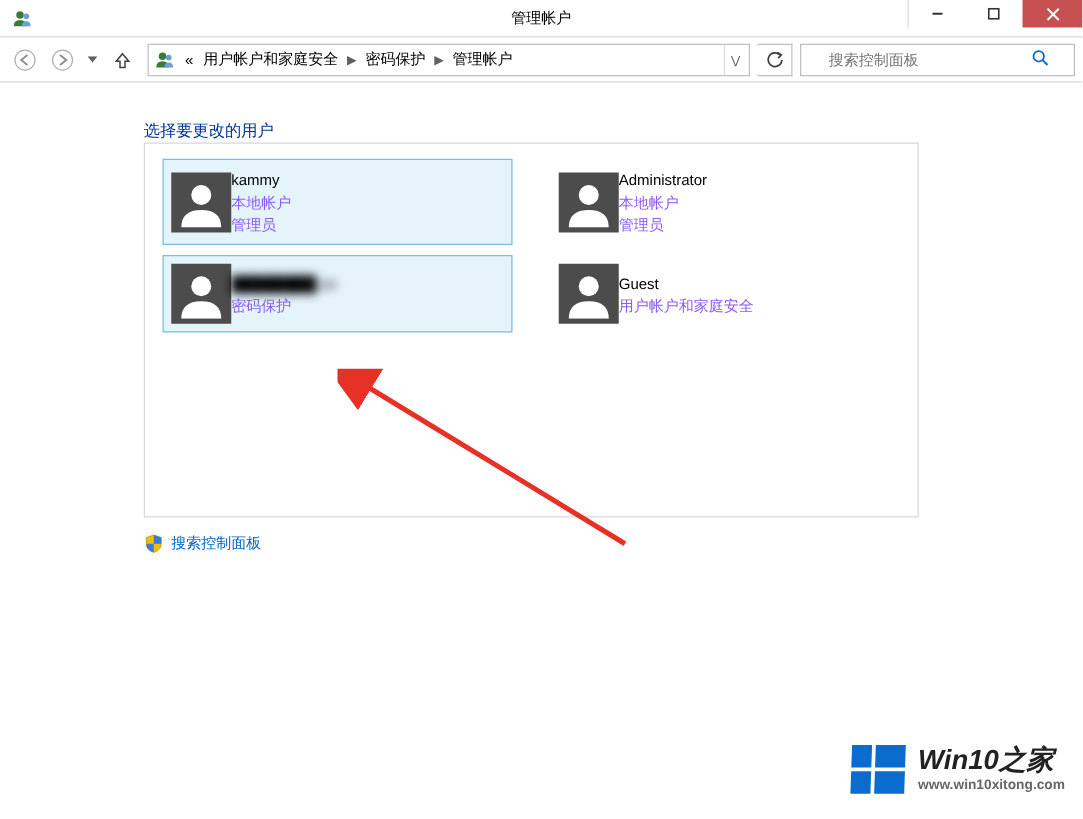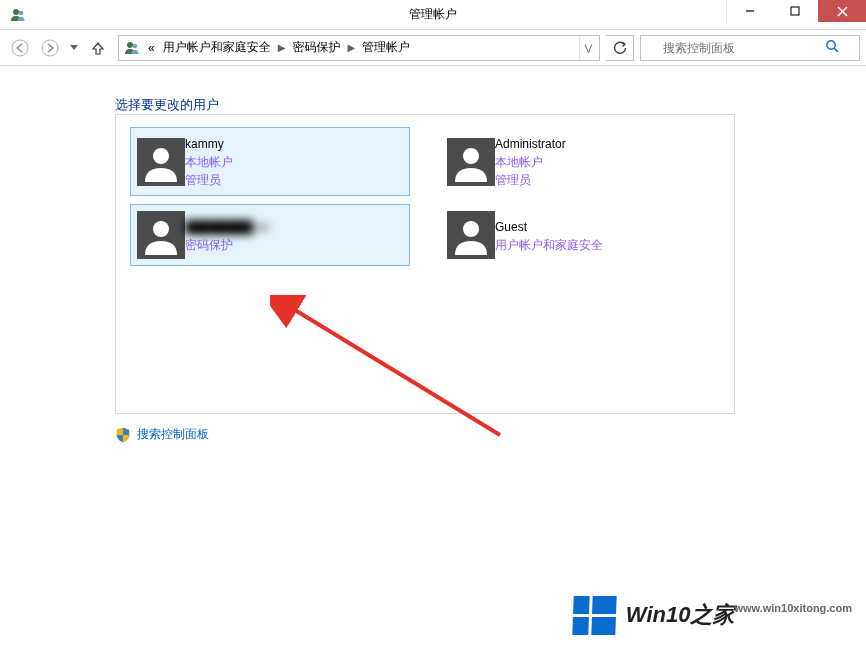--- a/index.html
+++ b/index.html
@@ -211,7 +211,7 @@
     transform: skewX(-2deg);
   }
   .win-logo div { background:#0a6cce;}
-  .wm-text { display:flex; line-height:1.2;}
+  .wm-text { display:flex; flex-direction:column; line-height:1.2;}
   .wm-main { font-size:22px; font-style:italic; font-weight:bold; color:#222;}
   .wm-sub { font-size:11px; color:#666;font-weight:bold;}
 </style>

